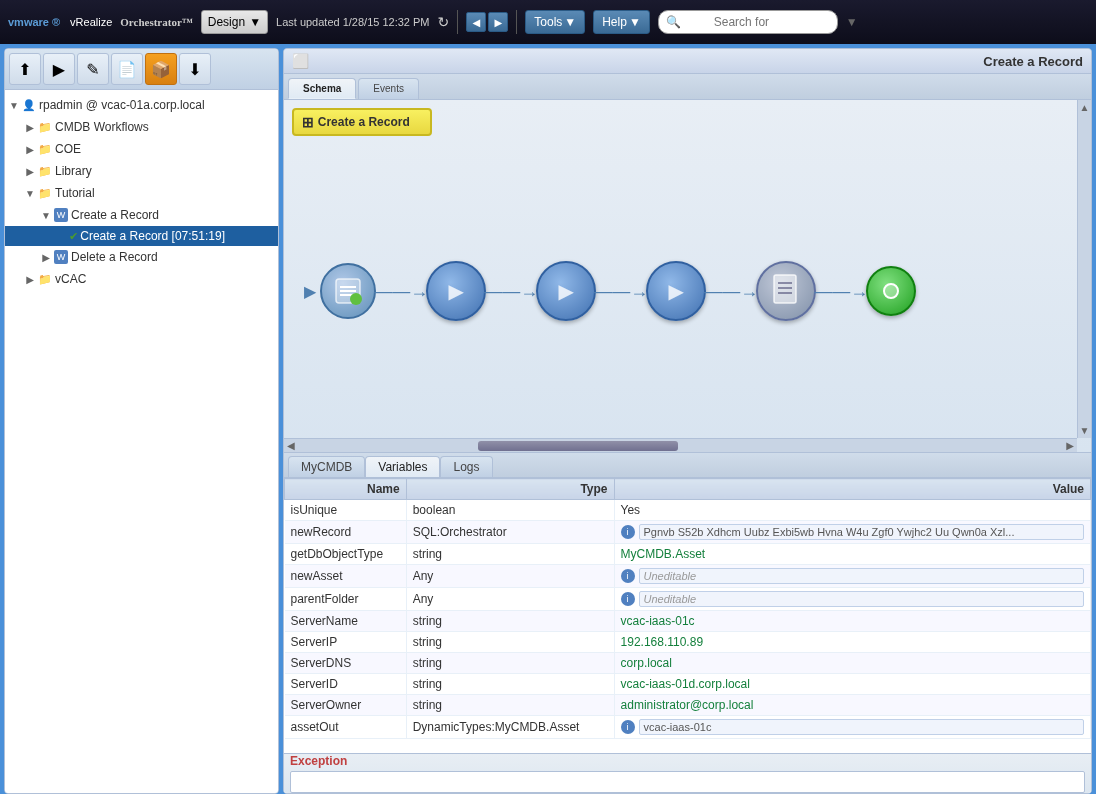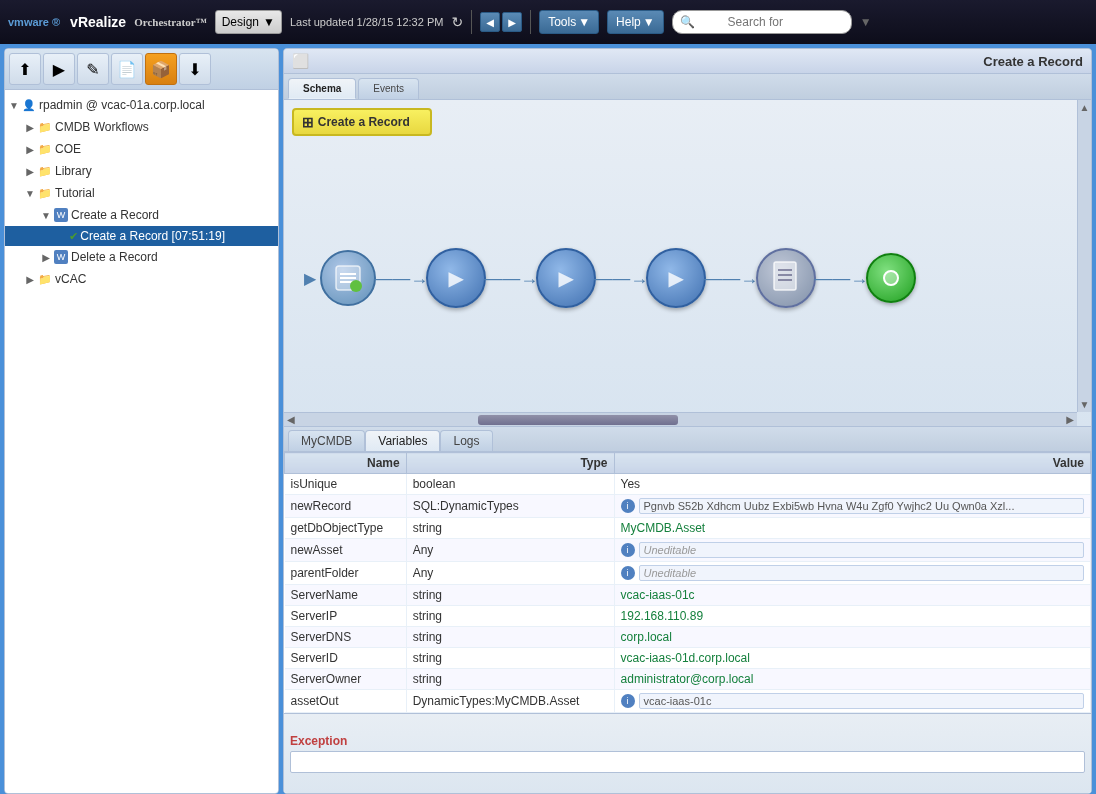--- a/index.html
+++ b/index.html
@@ -12,7 +12,7 @@
     }
     #vmware-logo { color: #fff; font-weight: bold; font-size: 13px; display: flex; align-items: center; gap: 2px; }
     .vmware-text { color: #5b9bd5; font-size: 11px; font-weight: bold; }
-    .vrealize-text { color: #fff; font-size: 14px; font-weight: bold; }
+    .vrealize-text { color: #fff; font-size: 11px; font-weight: normal; }
     .orchestrator-text { color: #ccc; font-size: 11px; font-family: Liberation Serif, serif; }
     #design-dropdown {
       background: linear-gradient(180deg, #e8e8e8, #ccc); border: 1px solid #999; border-radius: 3px;

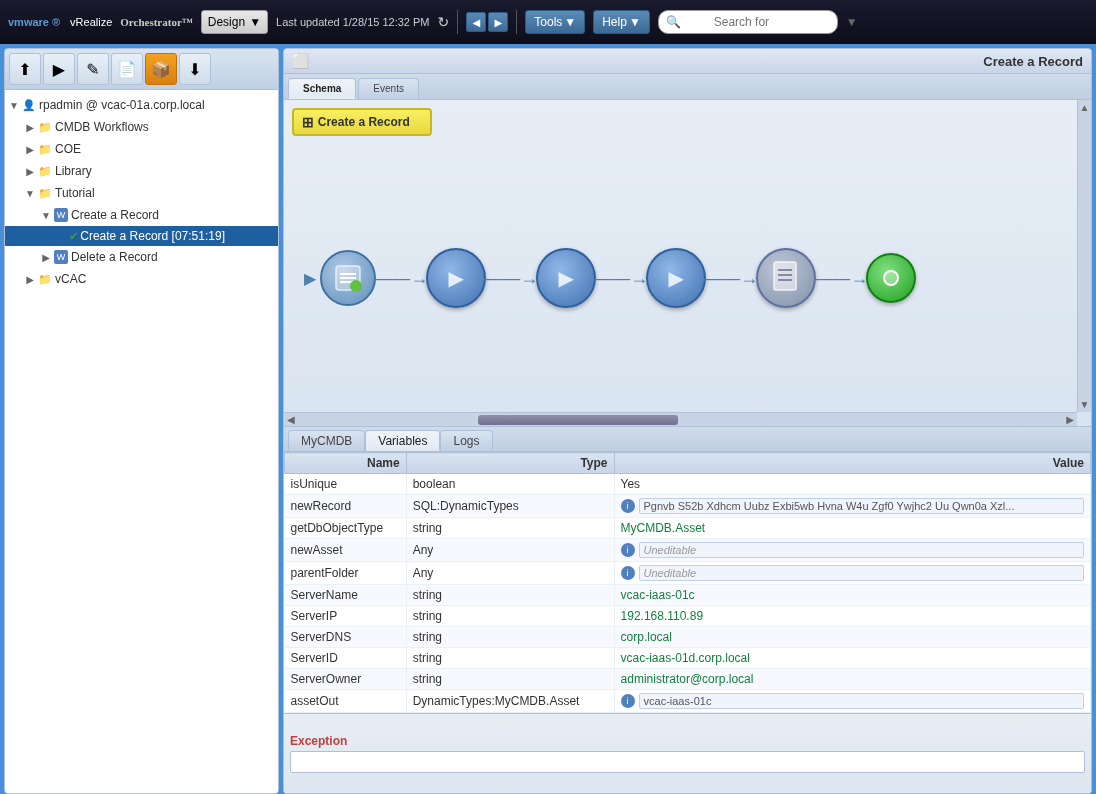--- a/index.html
+++ b/index.html
@@ -323,7 +323,7 @@
               </tr>
               <tr style="background: rgb(248, 248, 255);">
                 <td>newRecord</td>
-                <td>SQL:DynamicTypes</td>
+                <td>SQL:Orchestrator</td>
                 <td>
                   <div class="val-row" style="display: flex; align-items: center; gap: 4px;">
                     <span class="info-icon">i</span>

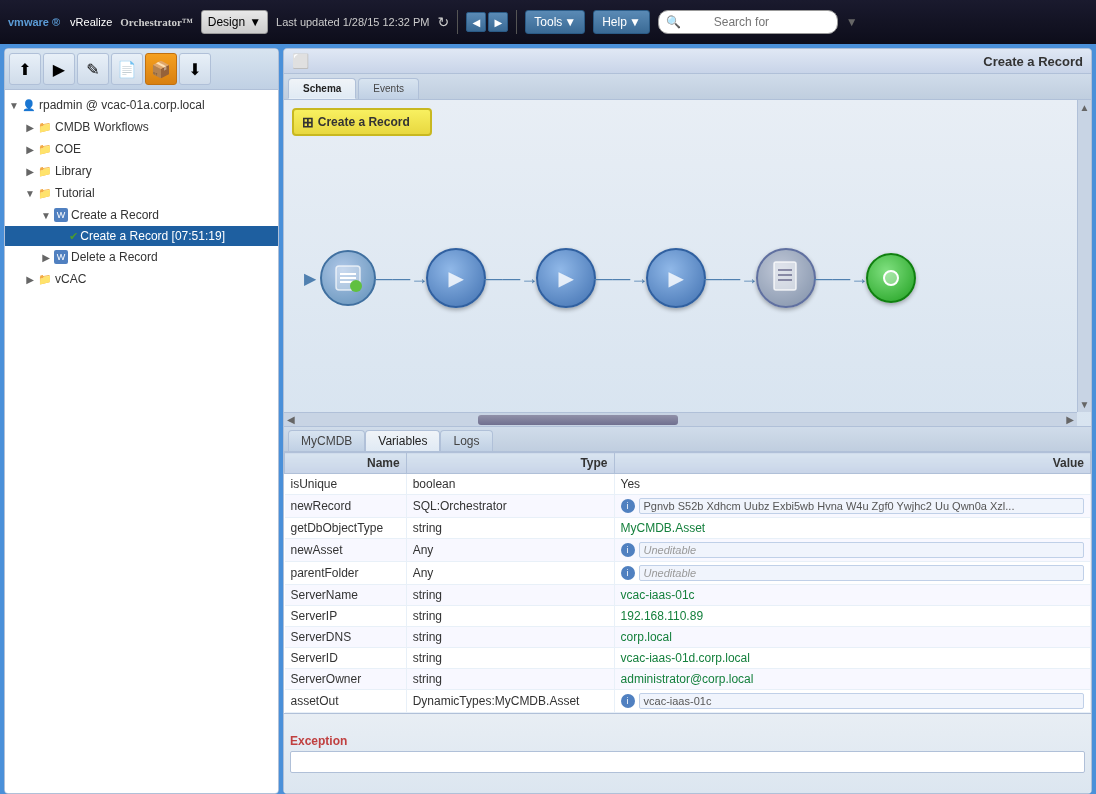--- a/index.html
+++ b/index.html
@@ -88,7 +88,7 @@
     .val-link { color: #15803d; cursor: pointer; }
     .info-icon { width: 14px; height: 14px; border-radius: 50%; background: #5080c0; color: #fff; font-size: 9px; display: inline-flex; align-items: center; justify-content: center; }
     .val-row { display: flex; align-items: center; gap: 3px; }
-    #exception-section { border-top: 1px solid #b0c0d8; padding: 20px 6px; background: linear-gradient(180deg, #e8eef4, #dce6f0); }
+    #exception-section { border-top: 1px solid #b0c0d8; padding: 0 6px; background: linear-gradient(180deg, #e8eef4, #dce6f0); }
     #exception-label { font-size: 12px; color: #c04040; font-weight: bold; margin-bottom: 3px; }
     #exception-input { width: 100%; height: 22px; border: 1px solid #b0c0d8; border-radius: 2px; background: #fff; }
   </style>

